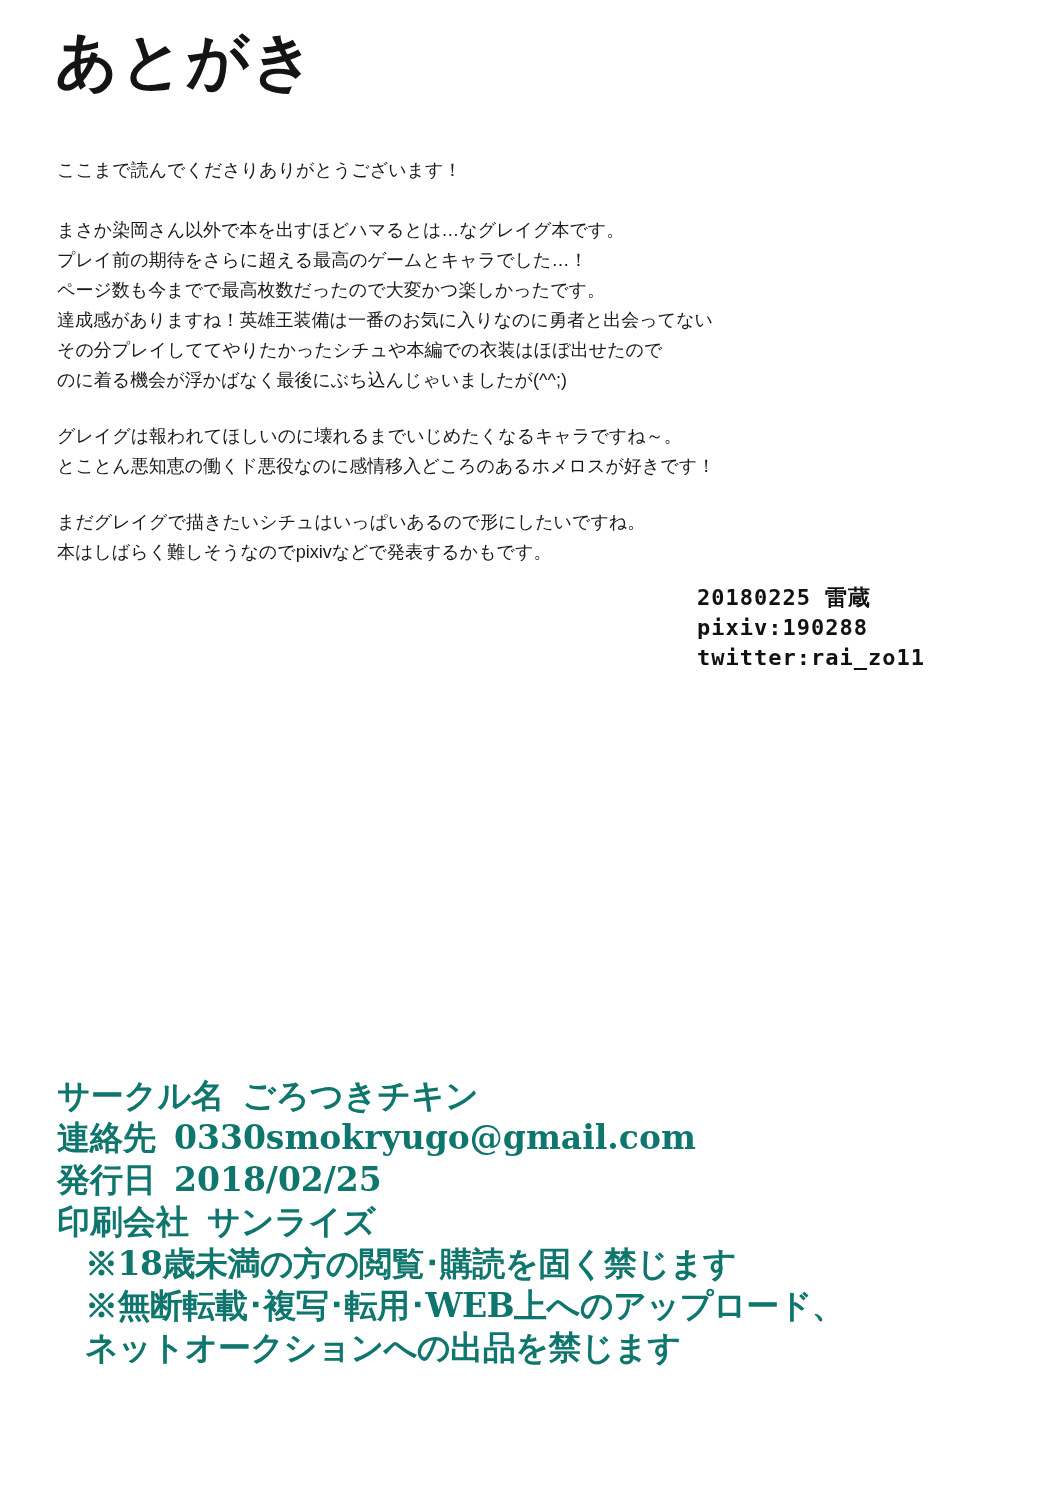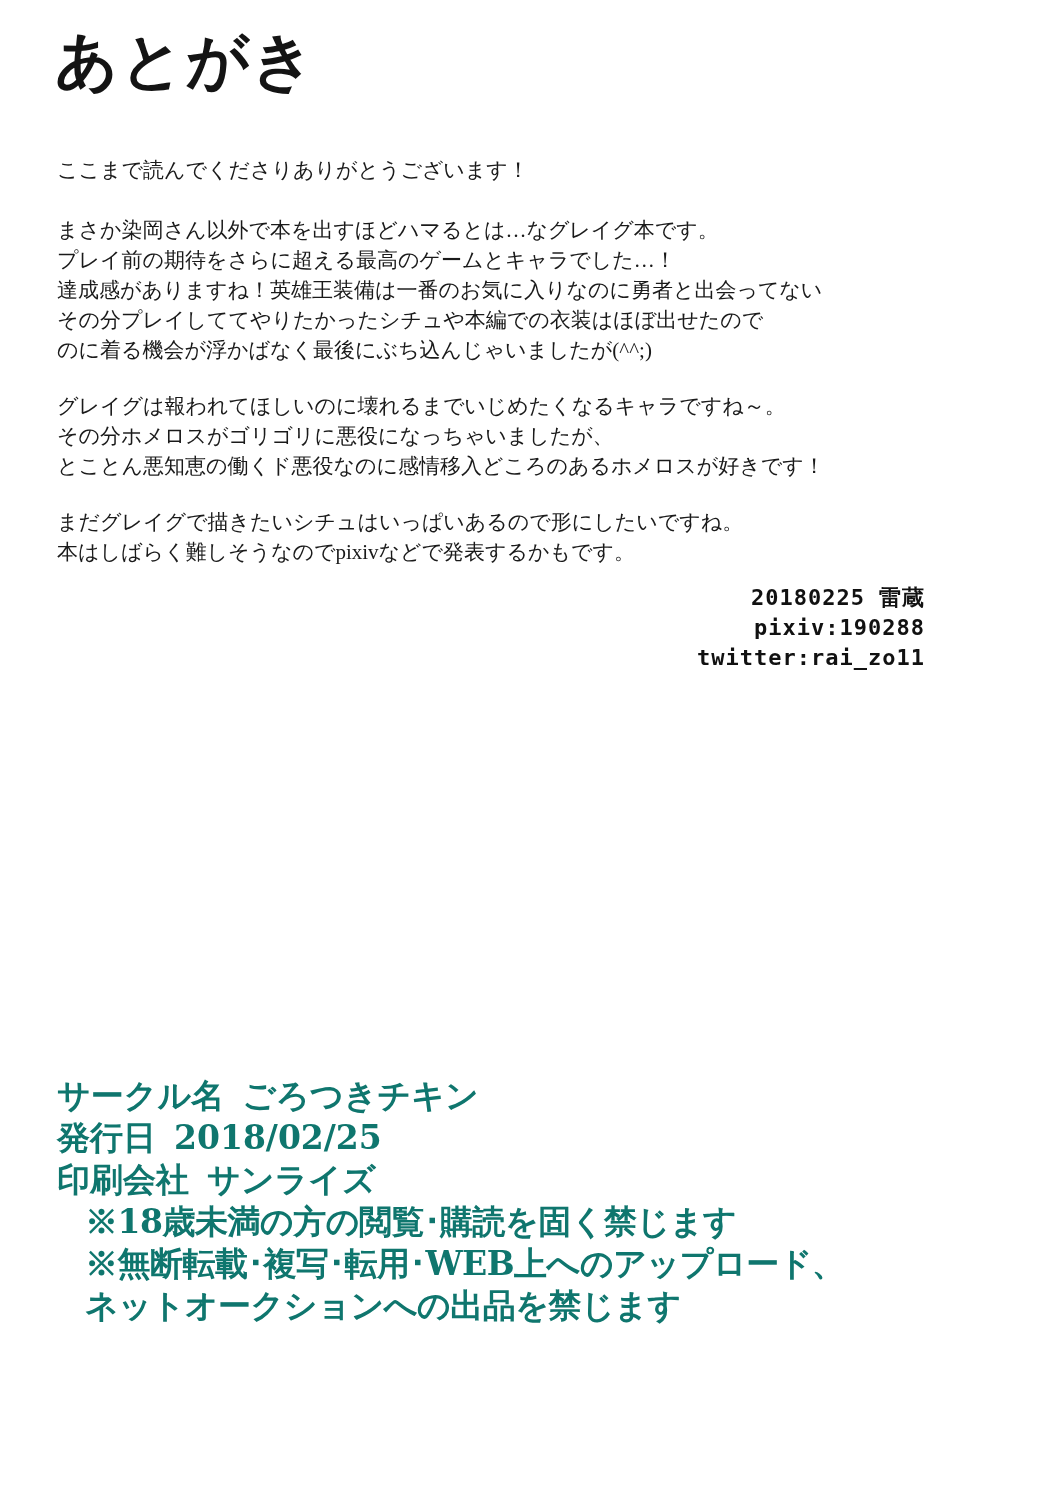--- a/index.html
+++ b/index.html
@@ -43,8 +43,8 @@
     left: 57px;
     top: 155px;
     width: 900px;
-    font-family: Liberation Serif, serif;
-    font-size: 21px;
+    font-family: Liberation Sans, sans-serif;
+    font-size: 18px;
     color: #1a1a1a;
     line-height: 1.0;
   }

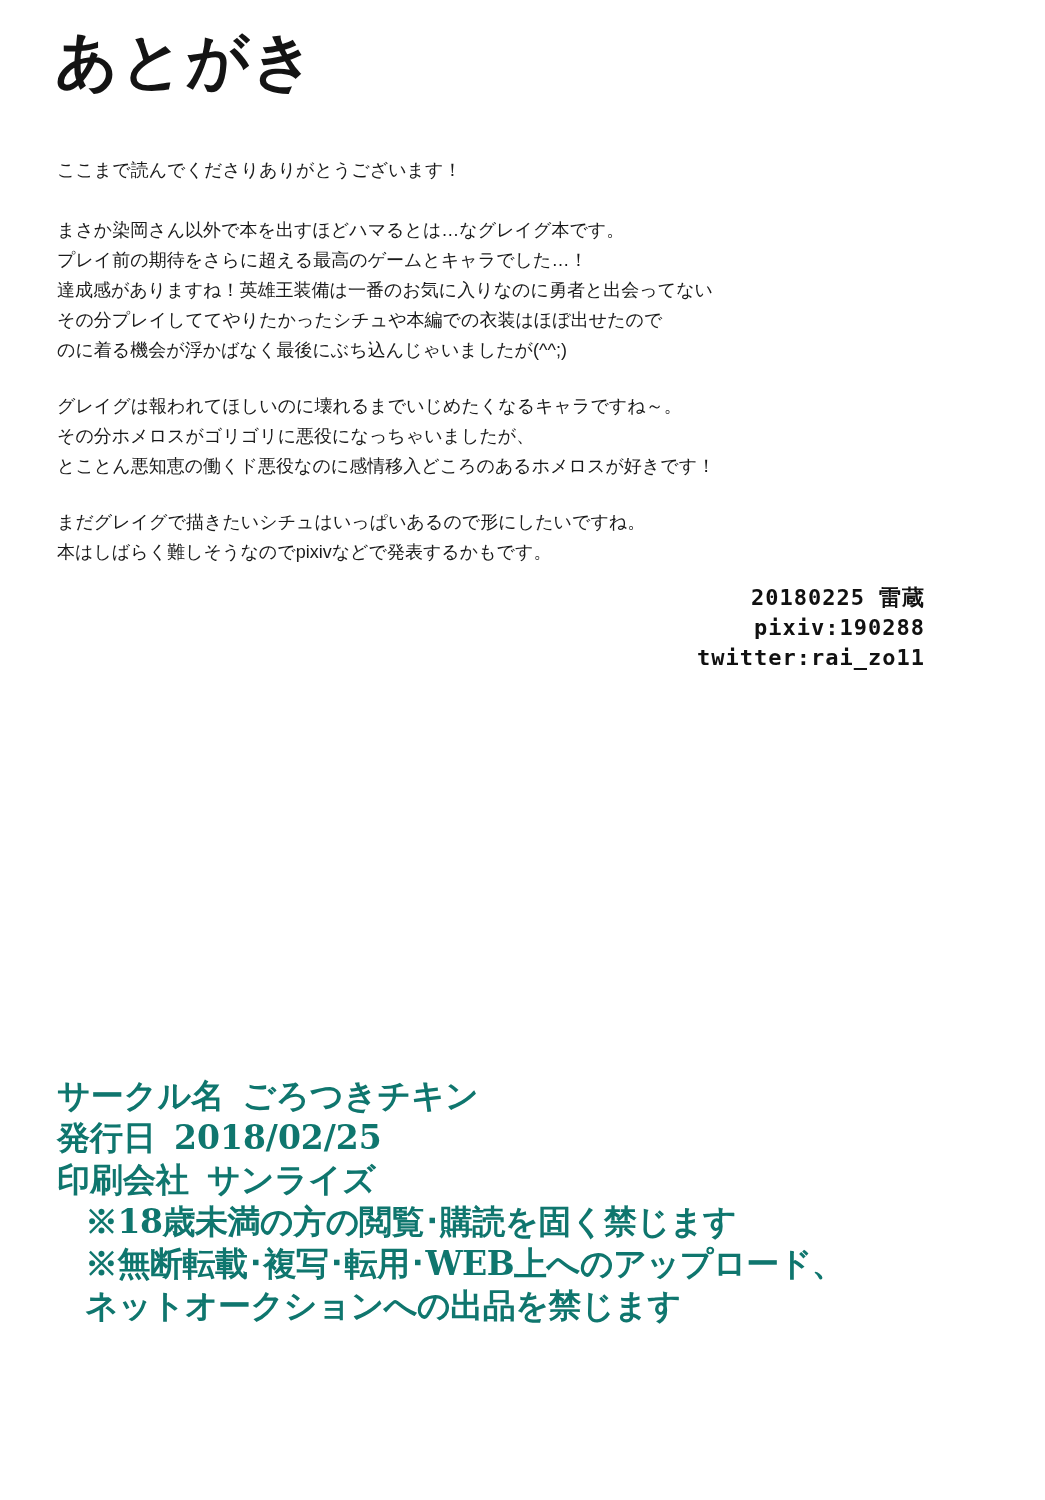--- a/index.html
+++ b/index.html
@@ -109,6 +109,7 @@
     <div class="para">
       <span class="line">まさか染岡さん以外で本を出すほどハマるとは…なグレイグ本です。</span>
       <span class="line">プレイ前の期待をさらに超える最高のゲームとキャラでした…！</span>
+      <span class="line">ページ数も今までで最高枚数だったので大変かつ楽しかったです。</span>
       <span class="line">達成感がありますね！英雄王装備は一番のお気に入りなのに勇者と出会ってない</span>
       <span class="line">その分プレイしててやりたかったシチュや本編での衣装はほぼ出せたので</span>
       <span class="line">のに着る機会が浮かばなく最後にぶち込んじゃいましたが(^^;)</span>

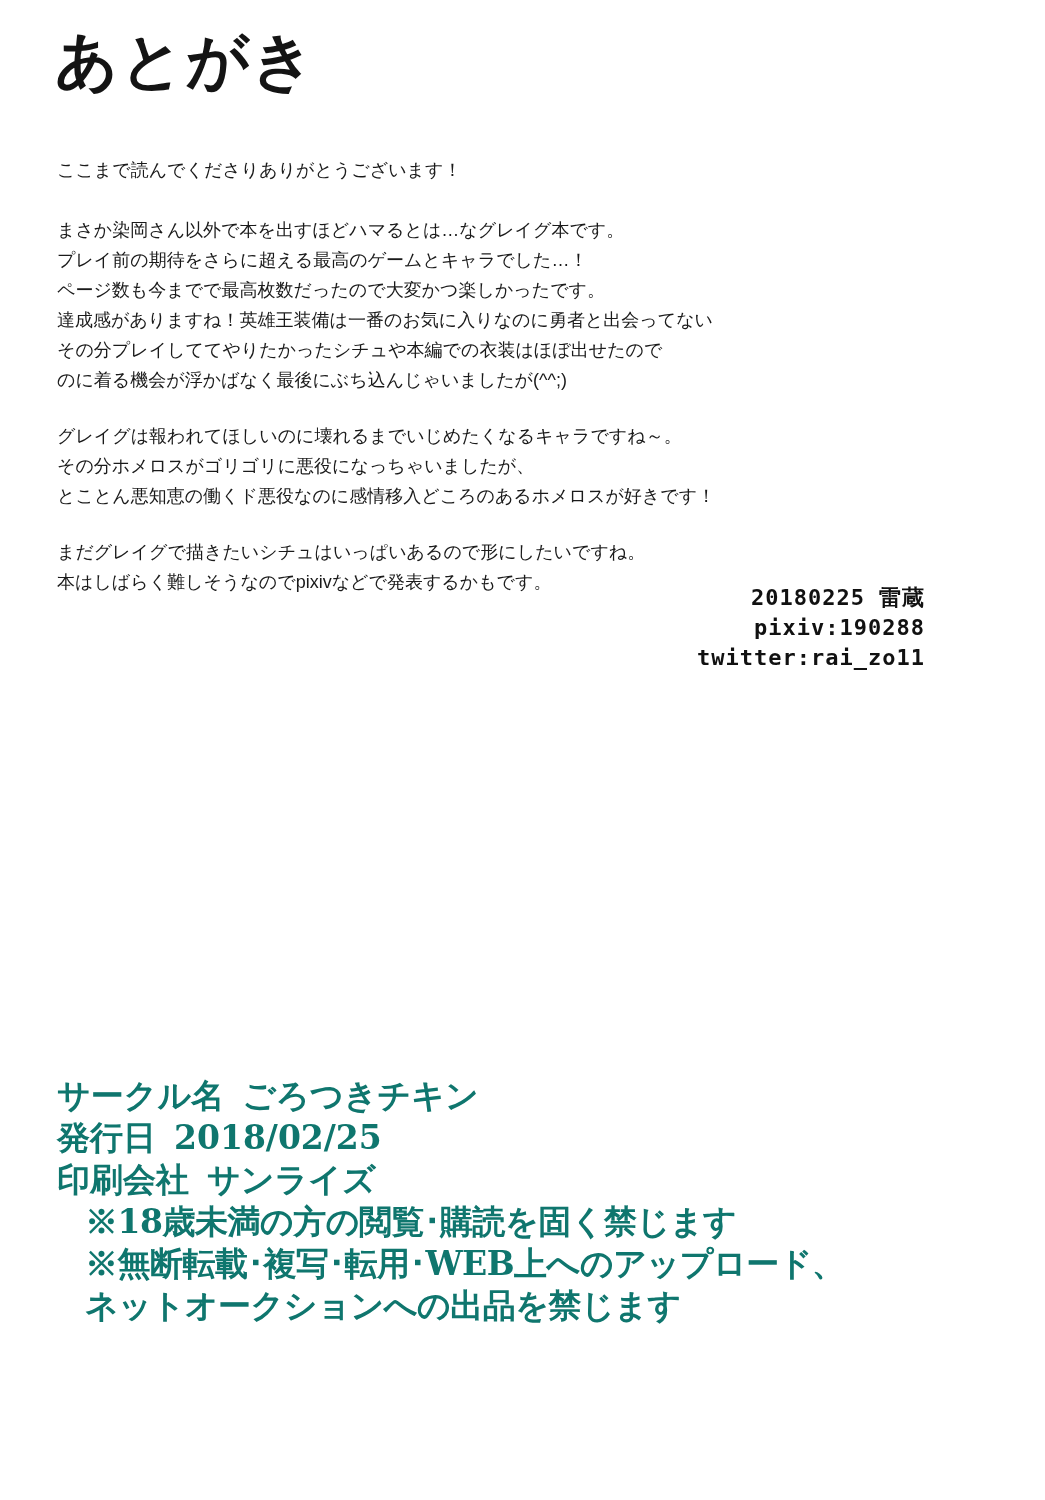--- a/index.html
+++ b/index.html
@@ -117,7 +117,6 @@
 
     <div class="para">
       <span class="line">グレイグは報われてほしいのに壊れるまでいじめたくなるキャラですね～。</span>
-      <span class="line">その分ホメロスがゴリゴリに悪役になっちゃいましたが、</span>
       <span class="line">とことん悪知恵の働くド悪役なのに感情移入どころのあるホメロスが好きです！</span>
     </div>
 

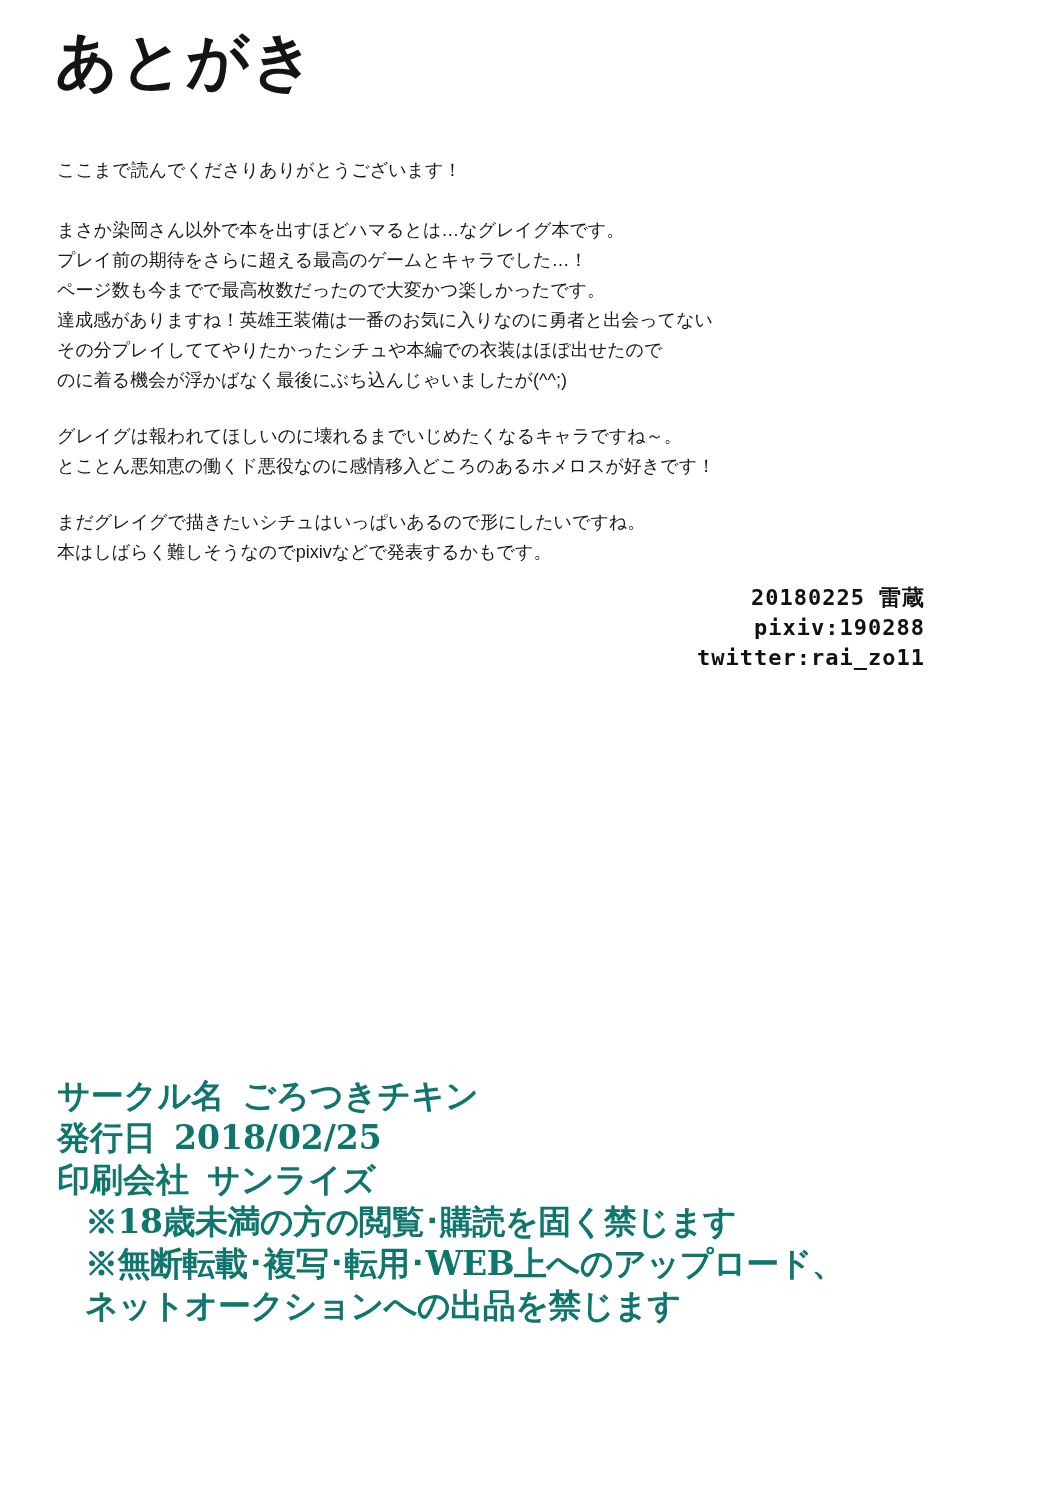--- a/index.html
+++ b/index.html
@@ -63,7 +63,6 @@
     position: absolute;
     right: 120px;
     top: 583px;
-    text-align: right;
     font-family: "DejaVu Sans Mono", monospace;
     font-size: 22px;
     font-weight: bold;

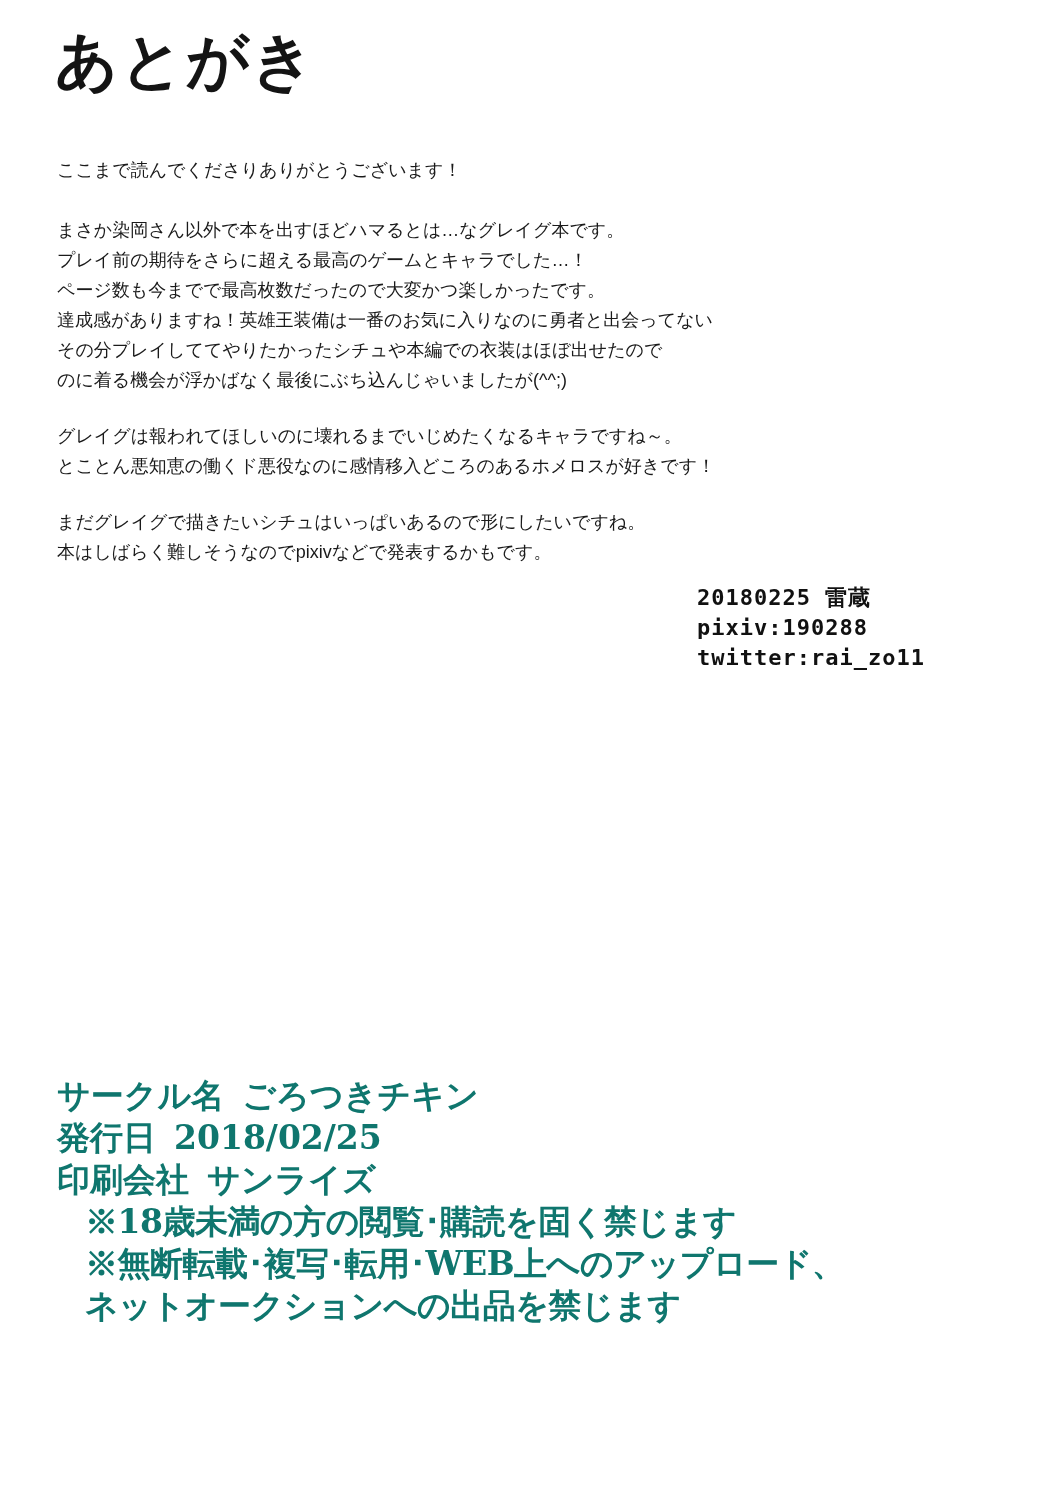--- a/index.html
+++ b/index.html
@@ -134,6 +134,7 @@
 
   <div class="colophon">
     <span class="col-line"><span class="col-label">サークル名</span><span>ごろつきチキン</span></span>
+    <span class="col-line"><span class="col-label">連絡先</span><span>0330smokryugo@gmail.com</span></span>
     <span class="col-line"><span class="col-label">発行日</span><span>2018/02/25</span></span>
     <span class="col-line"><span class="col-label">印刷会社</span><span>サンライズ</span></span>
     <span class="col-line col-notice">※18歳未満の方の閲覧･購読を固く禁じます</span>

